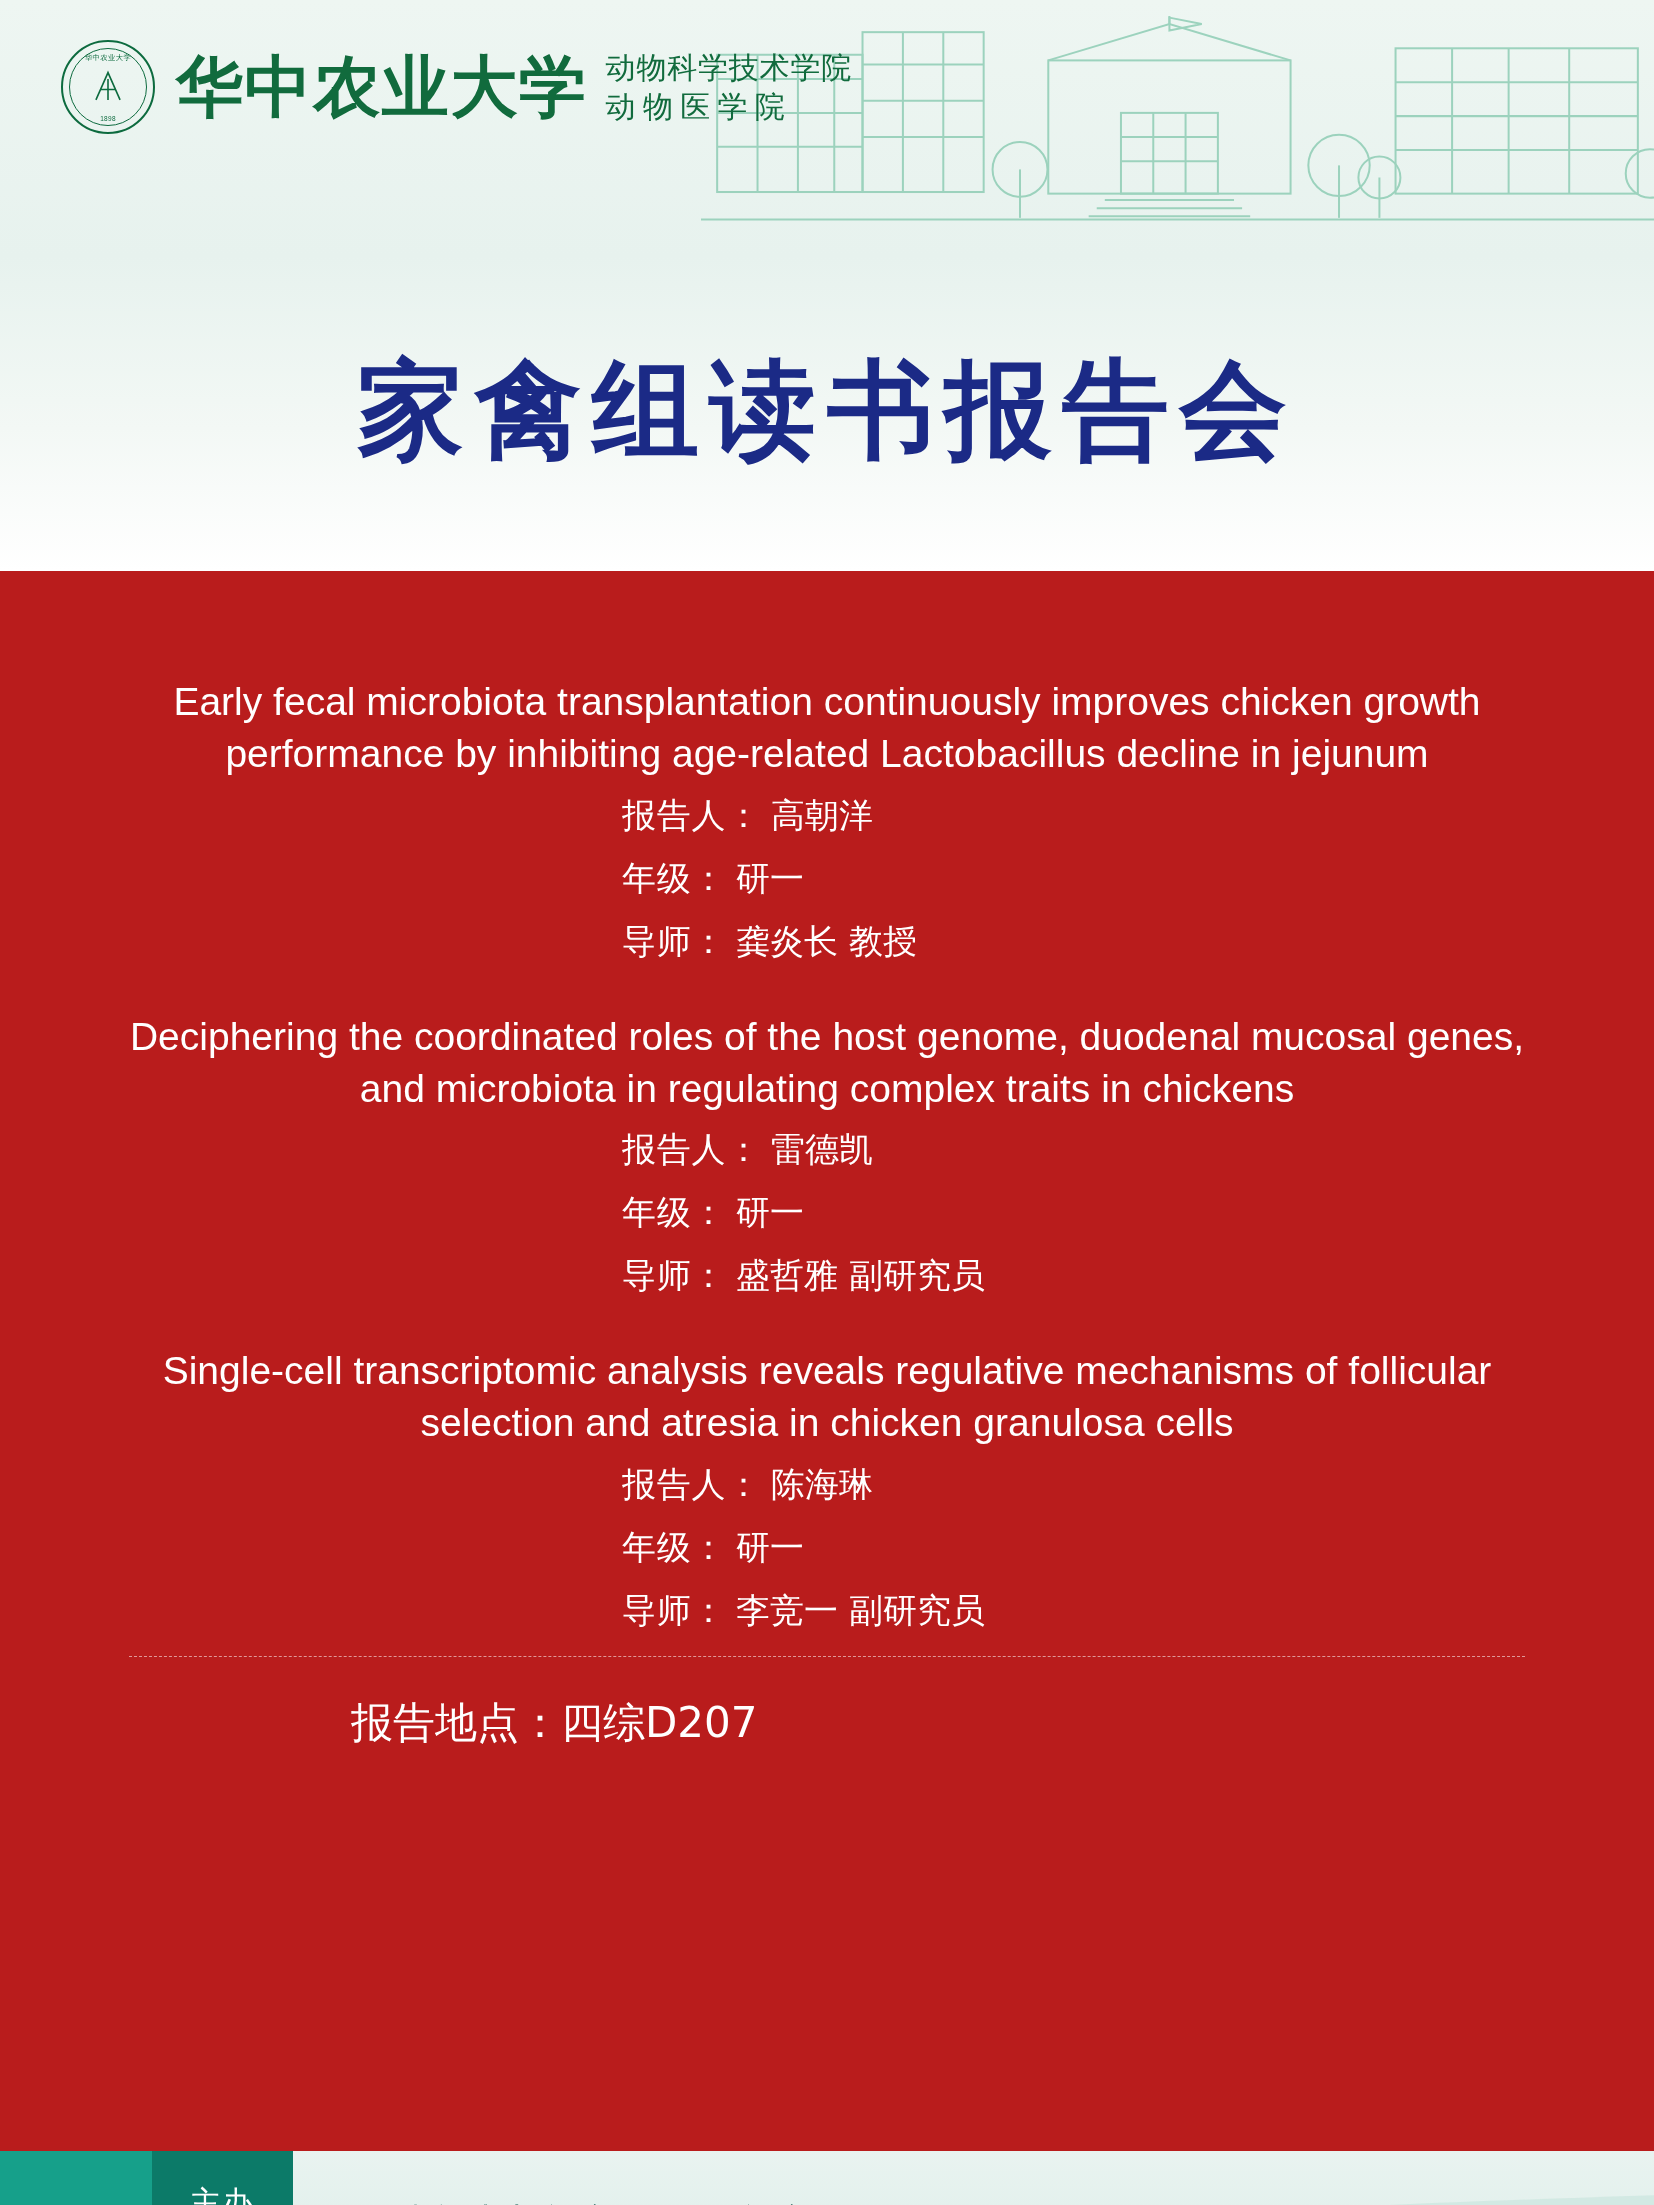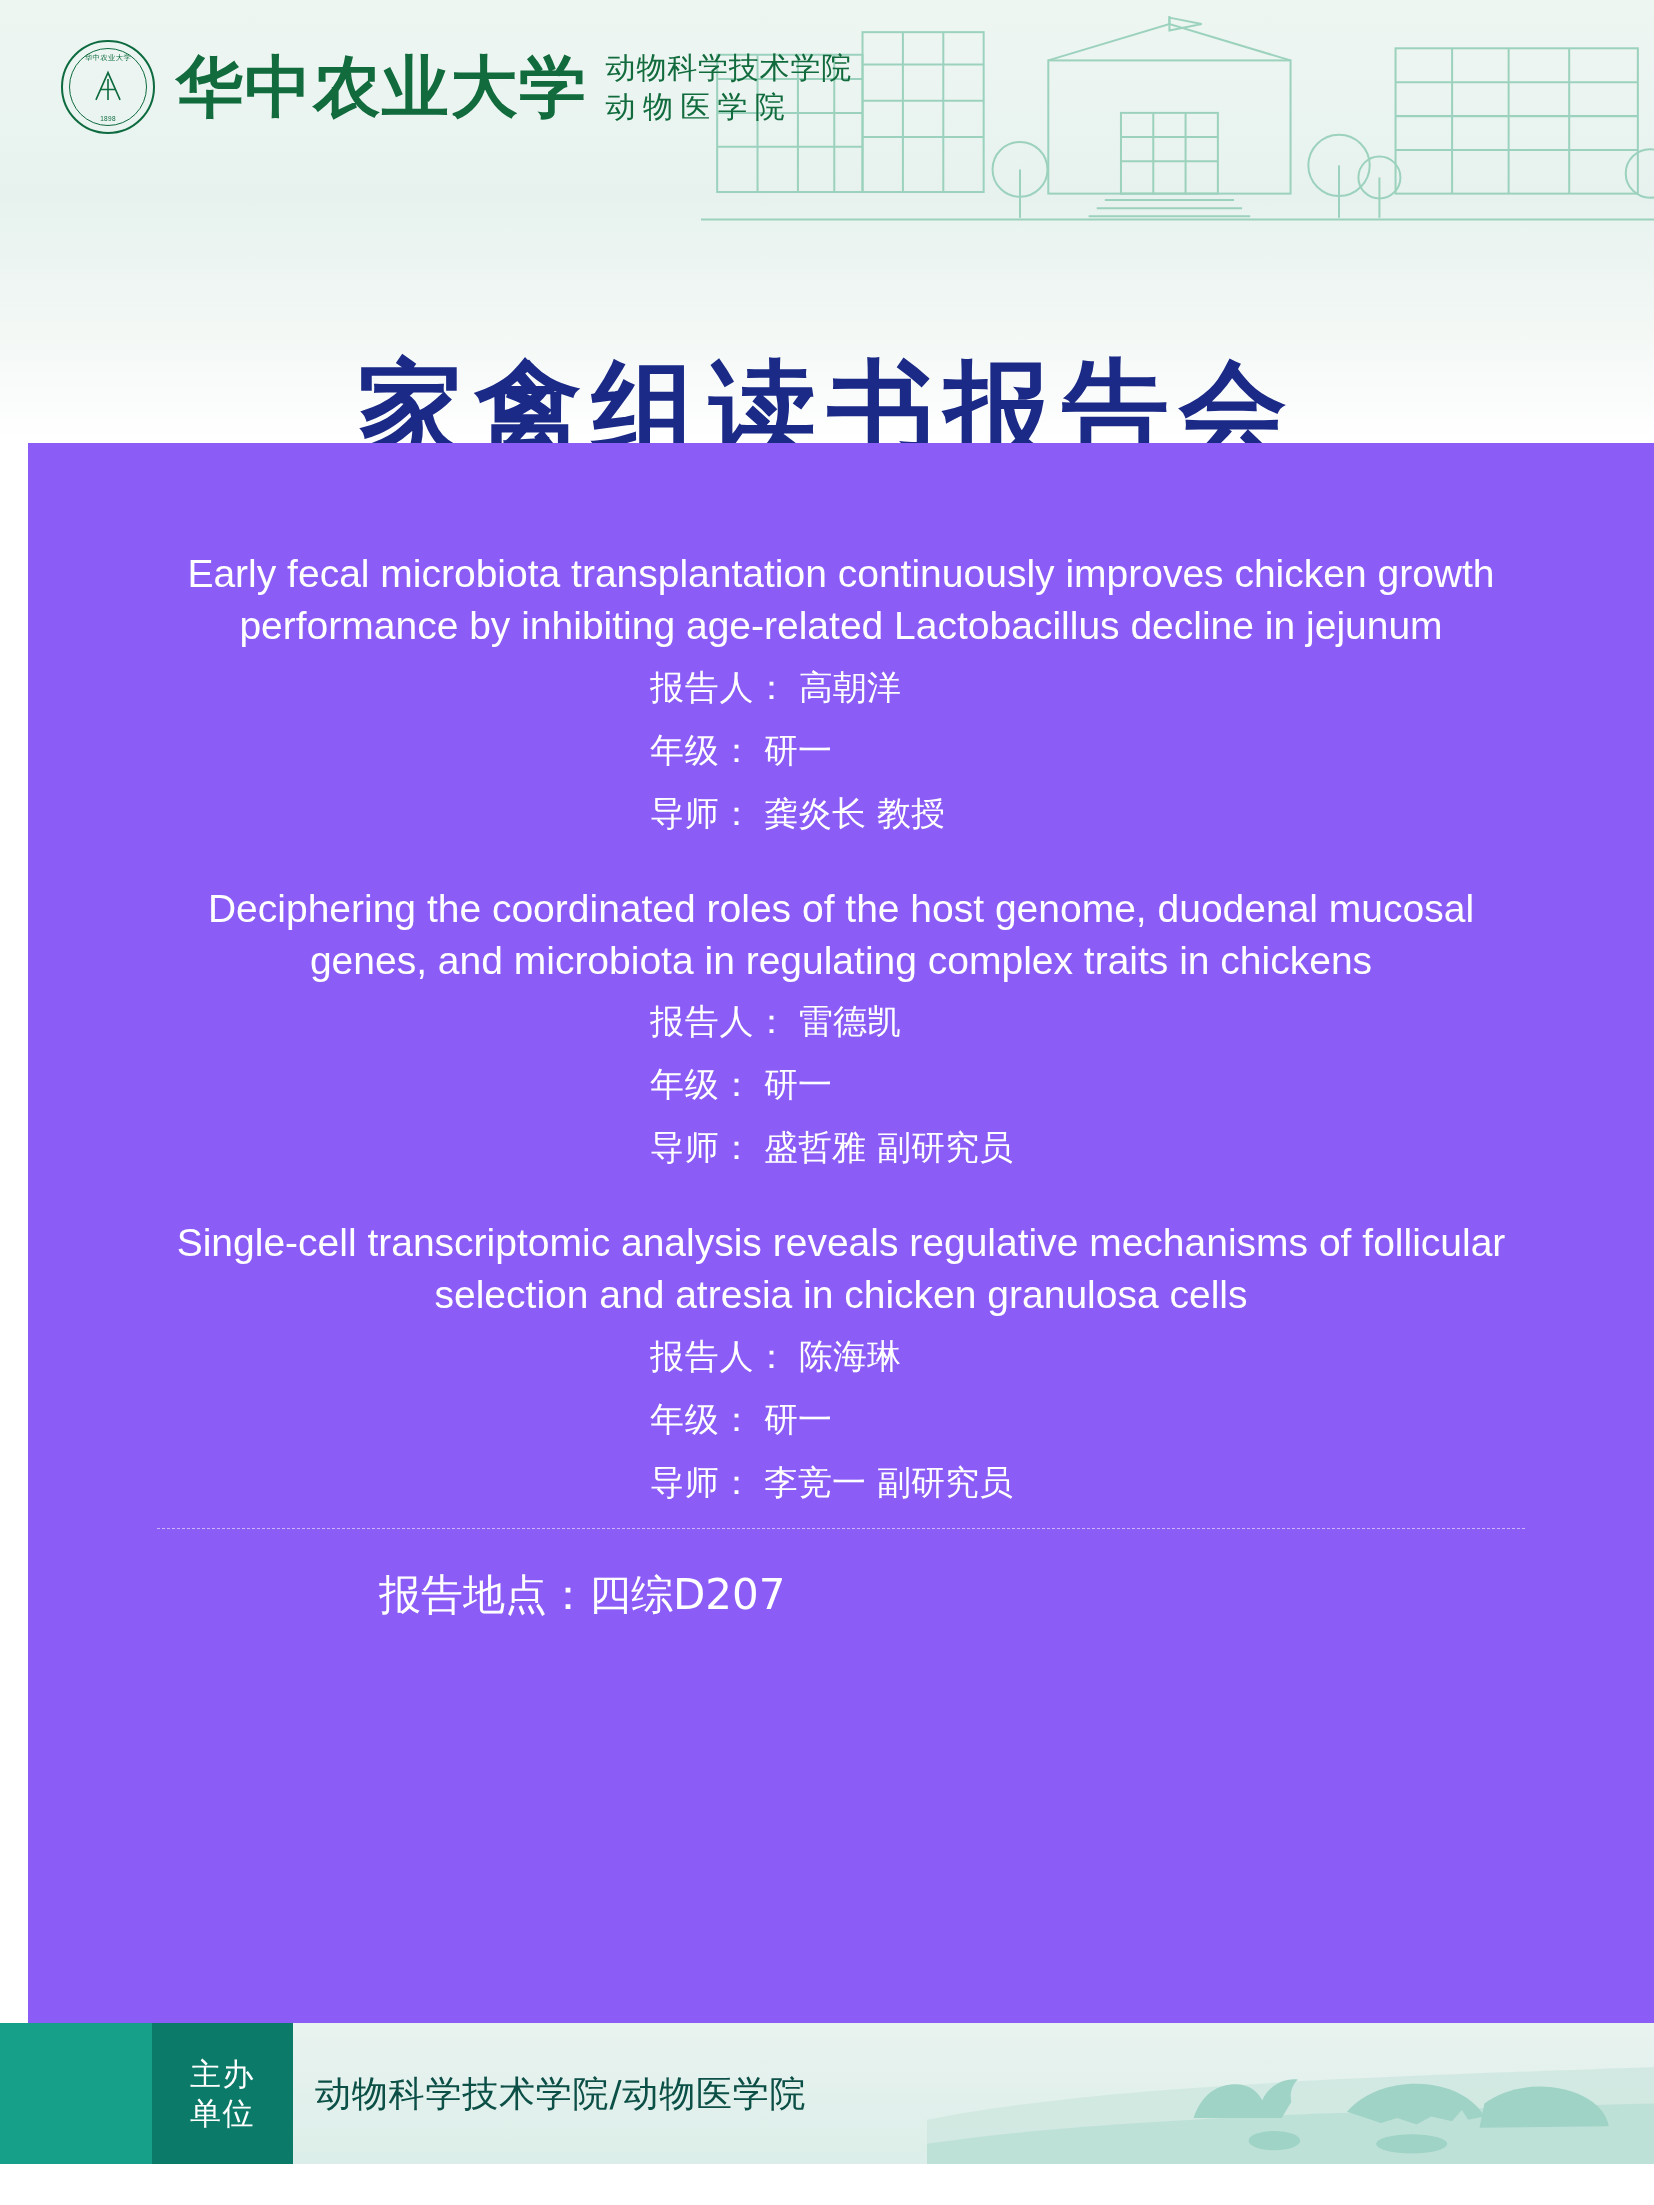--- a/index.html
+++ b/index.html
@@ -24,7 +24,7 @@
   
   .header {
     position: relative;
-    height: 443px;
+    height: 571px;
     background: linear-gradient(180deg, #eef6f2 0%, #e7f2ee 45%, #f3f8f5 75%, #ffffff 100%);
     overflow: hidden;
   }

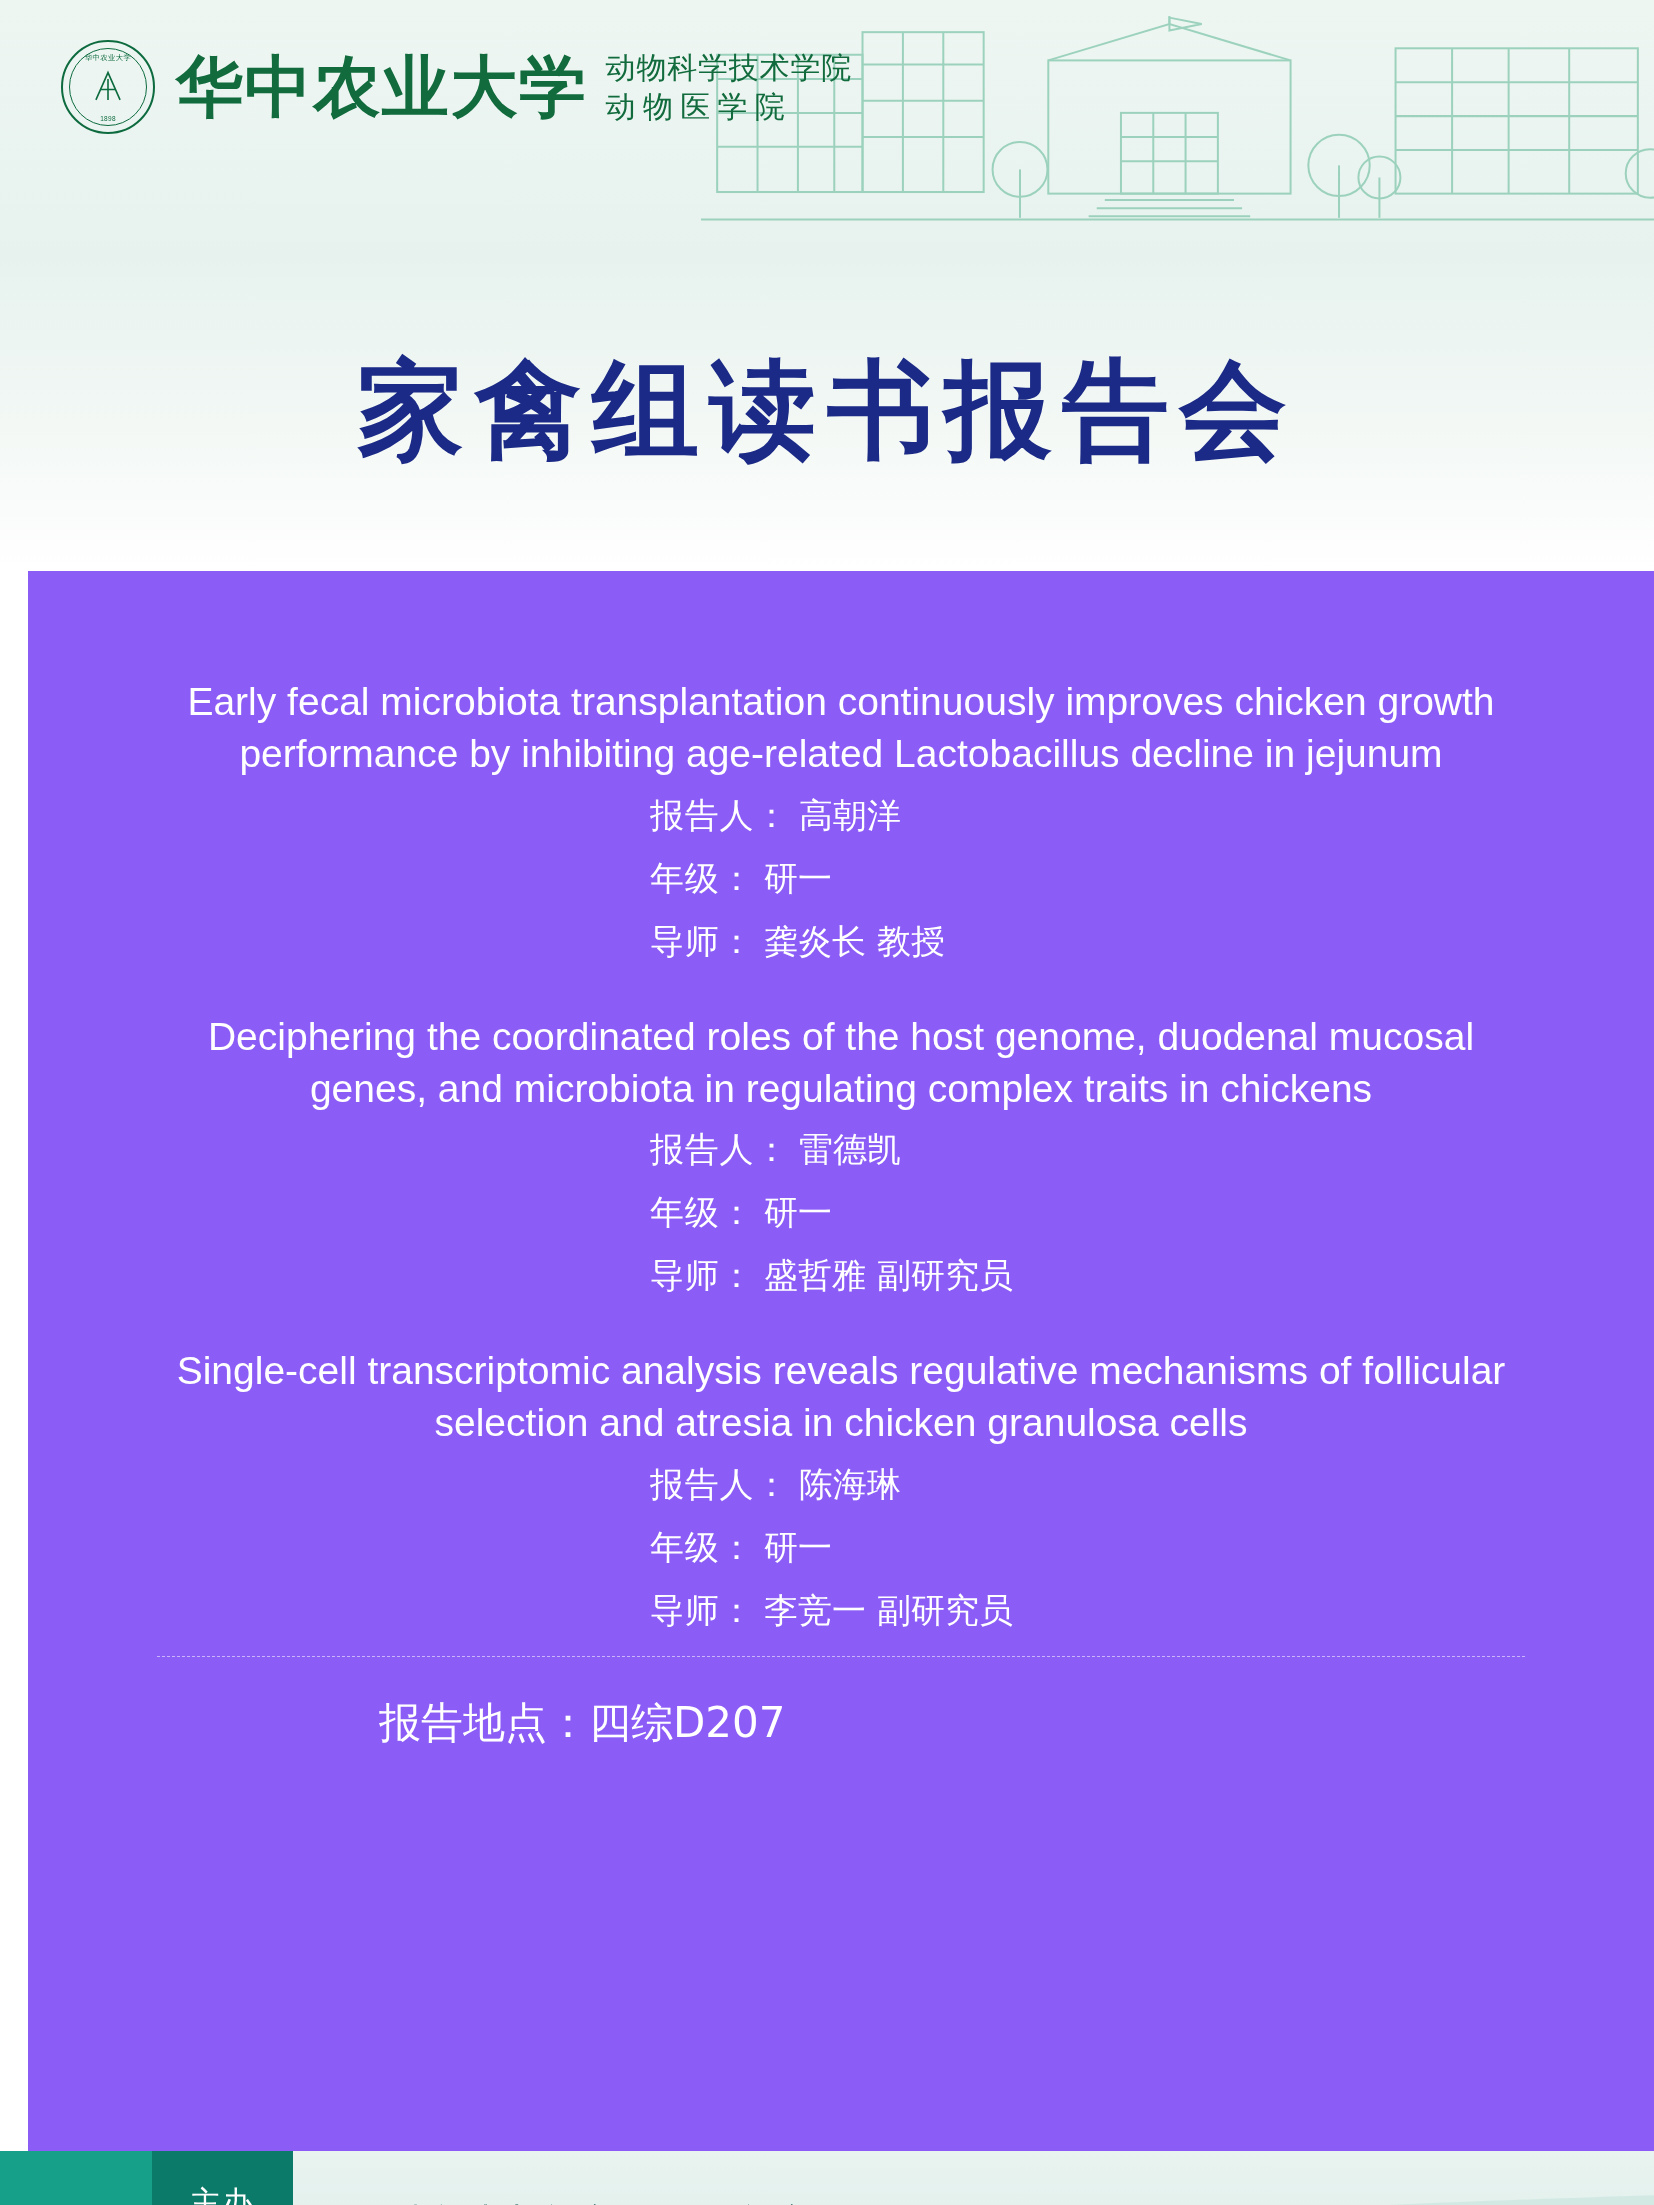--- a/index.html
+++ b/index.html
@@ -132,11 +132,10 @@
   
   .body-area {
     position: relative;
-    background: #8b5cf6;
+    background: #b91c1c;
     height: 1580px;
     padding: 0;
     color: #ffffff;
-    margin-left: 28px;
   }
 
   .talk {

